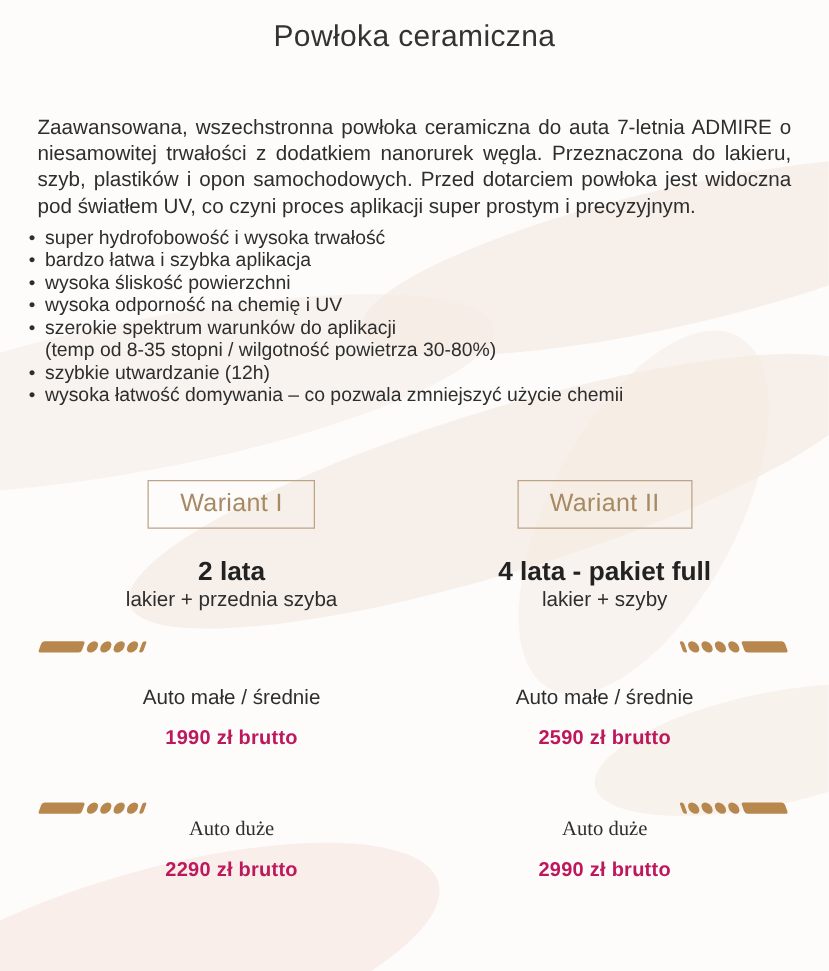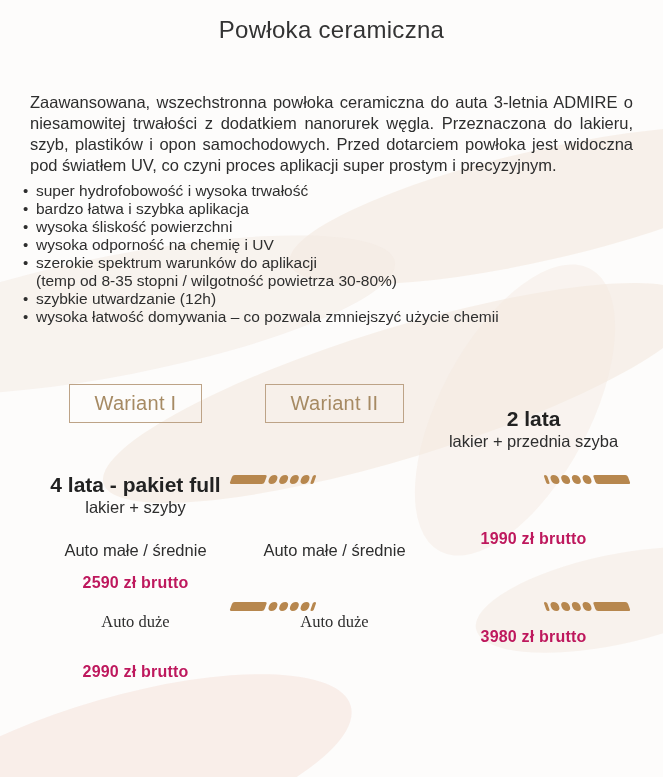--- a/index.html
+++ b/index.html
@@ -144,7 +144,7 @@
 
   <h1>Powłoka ceramiczna</h1>
 
-  <p class="intro">Zaawansowana, wszechstronna powłoka ceramiczna do auta 3-letnia ADMIRE o niesamowitej trwałości z dodatkiem nanorurek węgla. Przeznaczona do lakieru, szyb, plastików i opon samochodowych. Przed dotarciem powłoka jest widoczna pod światłem UV, co czyni proces aplikacji super prostym i precyzyjnym.</p>
+  <p class="intro">Zaawansowana, wszechstronna powłoka ceramiczna do auta 7-letnia ADMIRE o niesamowitej trwałości z dodatkiem nanorurek węgla. Przeznaczona do lakieru, szyb, plastików i opon samochodowych. Przed dotarciem powłoka jest widoczna pod światłem UV, co czyni proces aplikacji super prostym i precyzyjnym.</p>
 
   <ul class="features">
     <li><span>super hydrofobowość i wysoka trwałość</span></li>

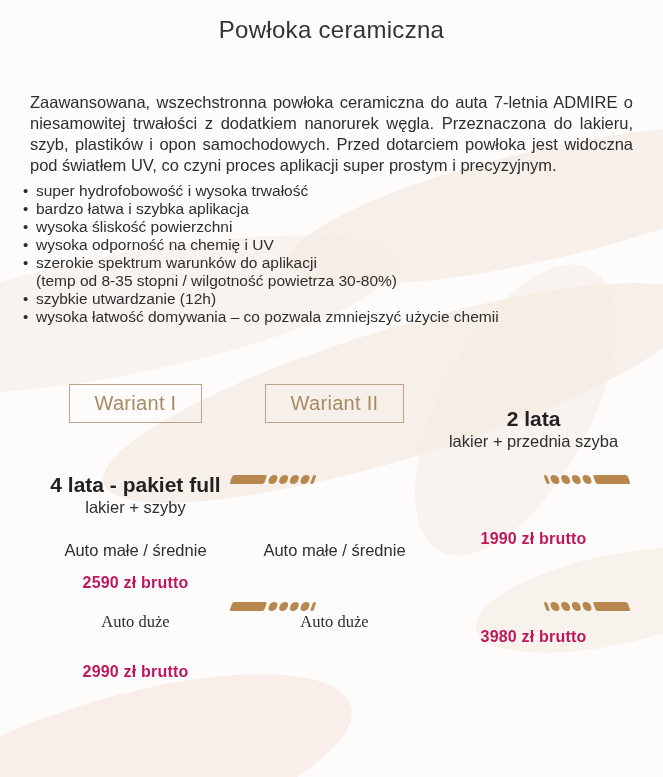--- a/index.html
+++ b/index.html
@@ -73,7 +73,7 @@
   
   .columns{
     display:grid;
-    grid-template-columns:1fr 1fr 1fr;
+    grid-template-columns:1fr 1fr;
     margin:58px 30px 0 36px;
   }
   .cell{text-align:center;}

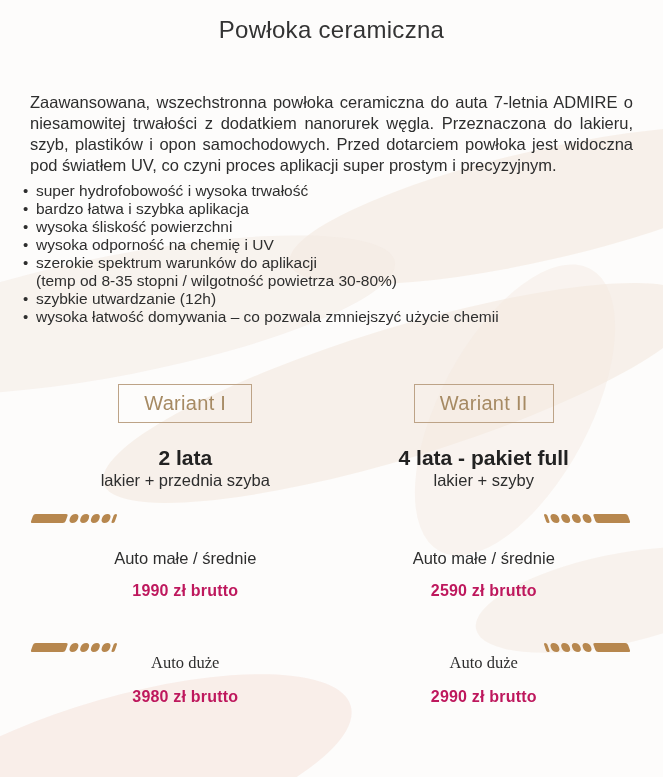--- a/index.html
+++ b/index.html
@@ -245,7 +245,7 @@
     <div class="cell row-size2 size-label">Auto duże</div>
     <div class="cell row-size2 size-label">Auto duże</div>
 
-    <div class="cell row-price2 price">3980 zł brutto</div>
+    <div class="cell row-price2 price">2290 zł brutto</div>
     <div class="cell row-price2 price">2990 zł brutto</div>
 
   </div>

